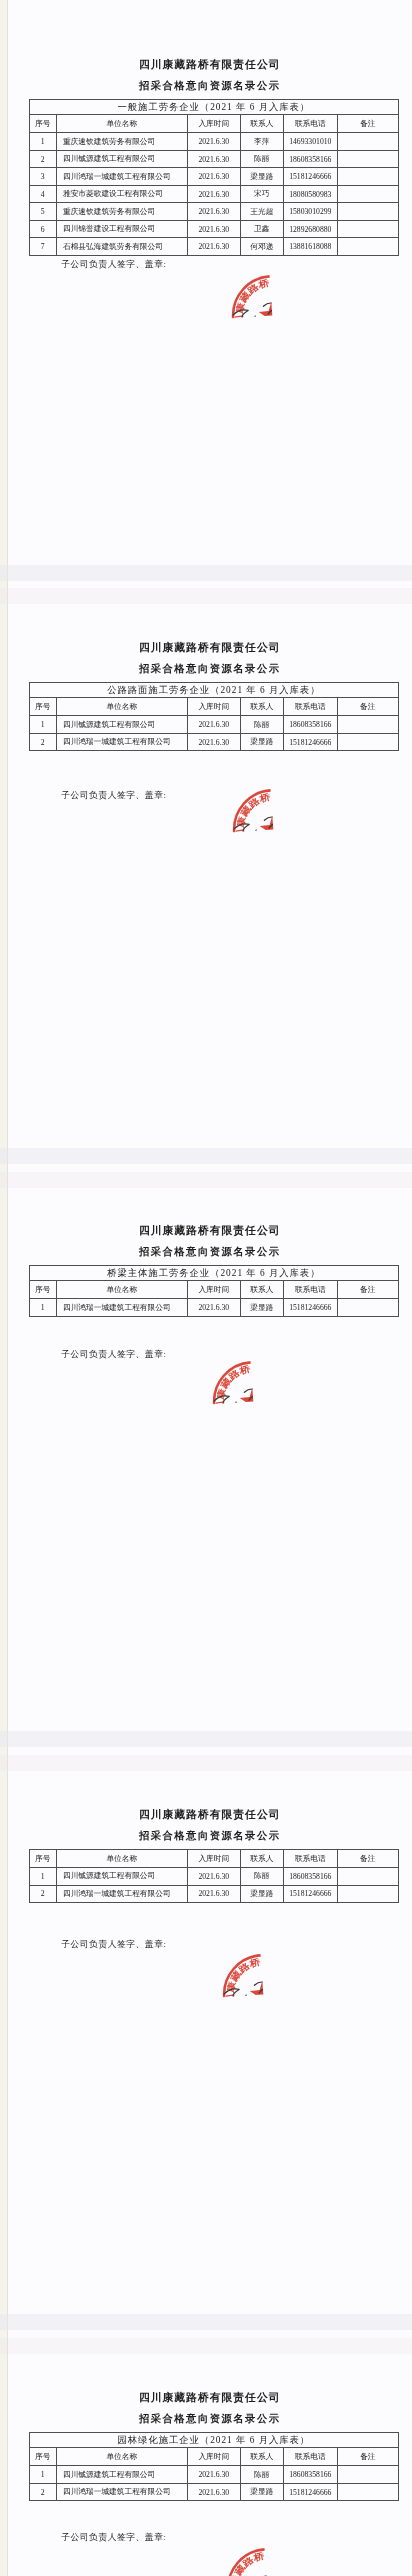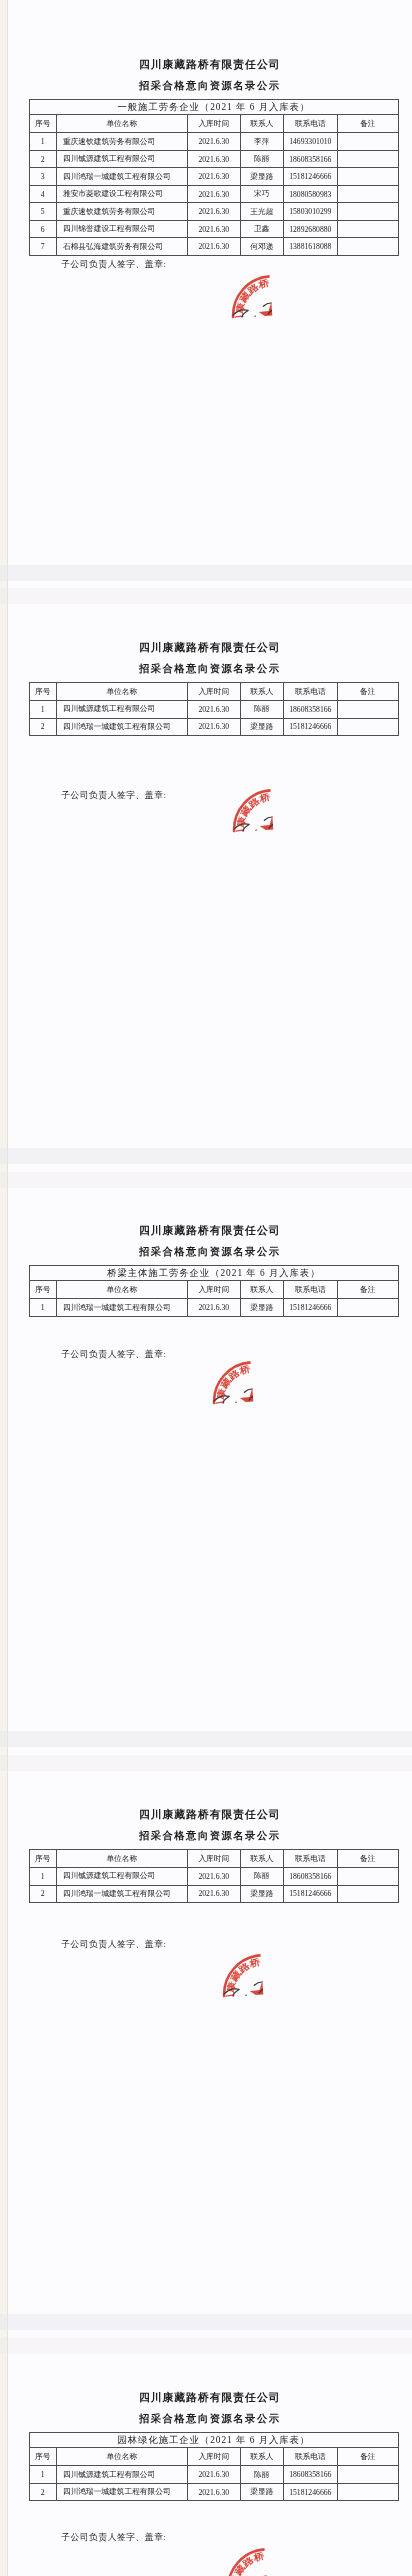--- a/index.html
+++ b/index.html
@@ -176,6 +176,9 @@
         <col class="w5">
       </colgroup>
       <thead>
+        <tr>
+          <th class="ttl" colspan="6">公路路面施工劳务企业（2021 年 6 月入库表）</th>
+        </tr>
         <tr class="hdr">
           <th>序号</th>
           <th>单位名称</th>

